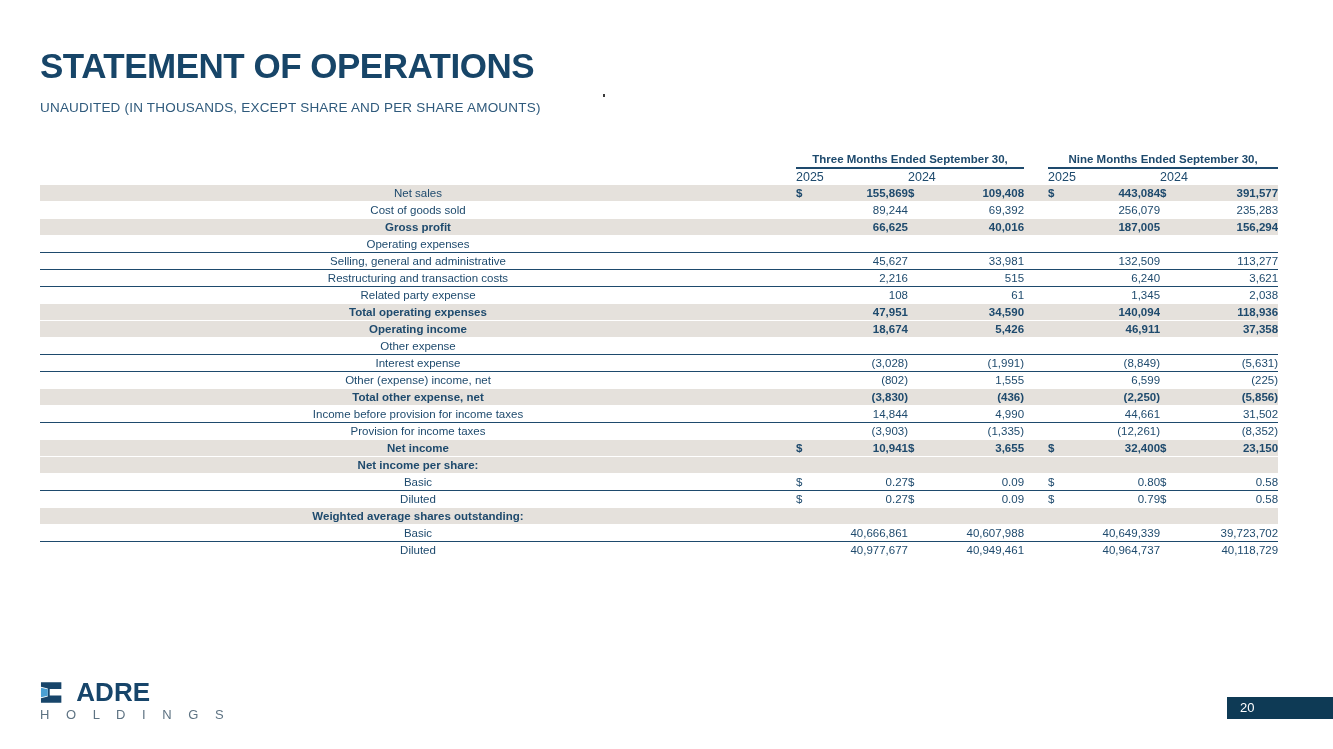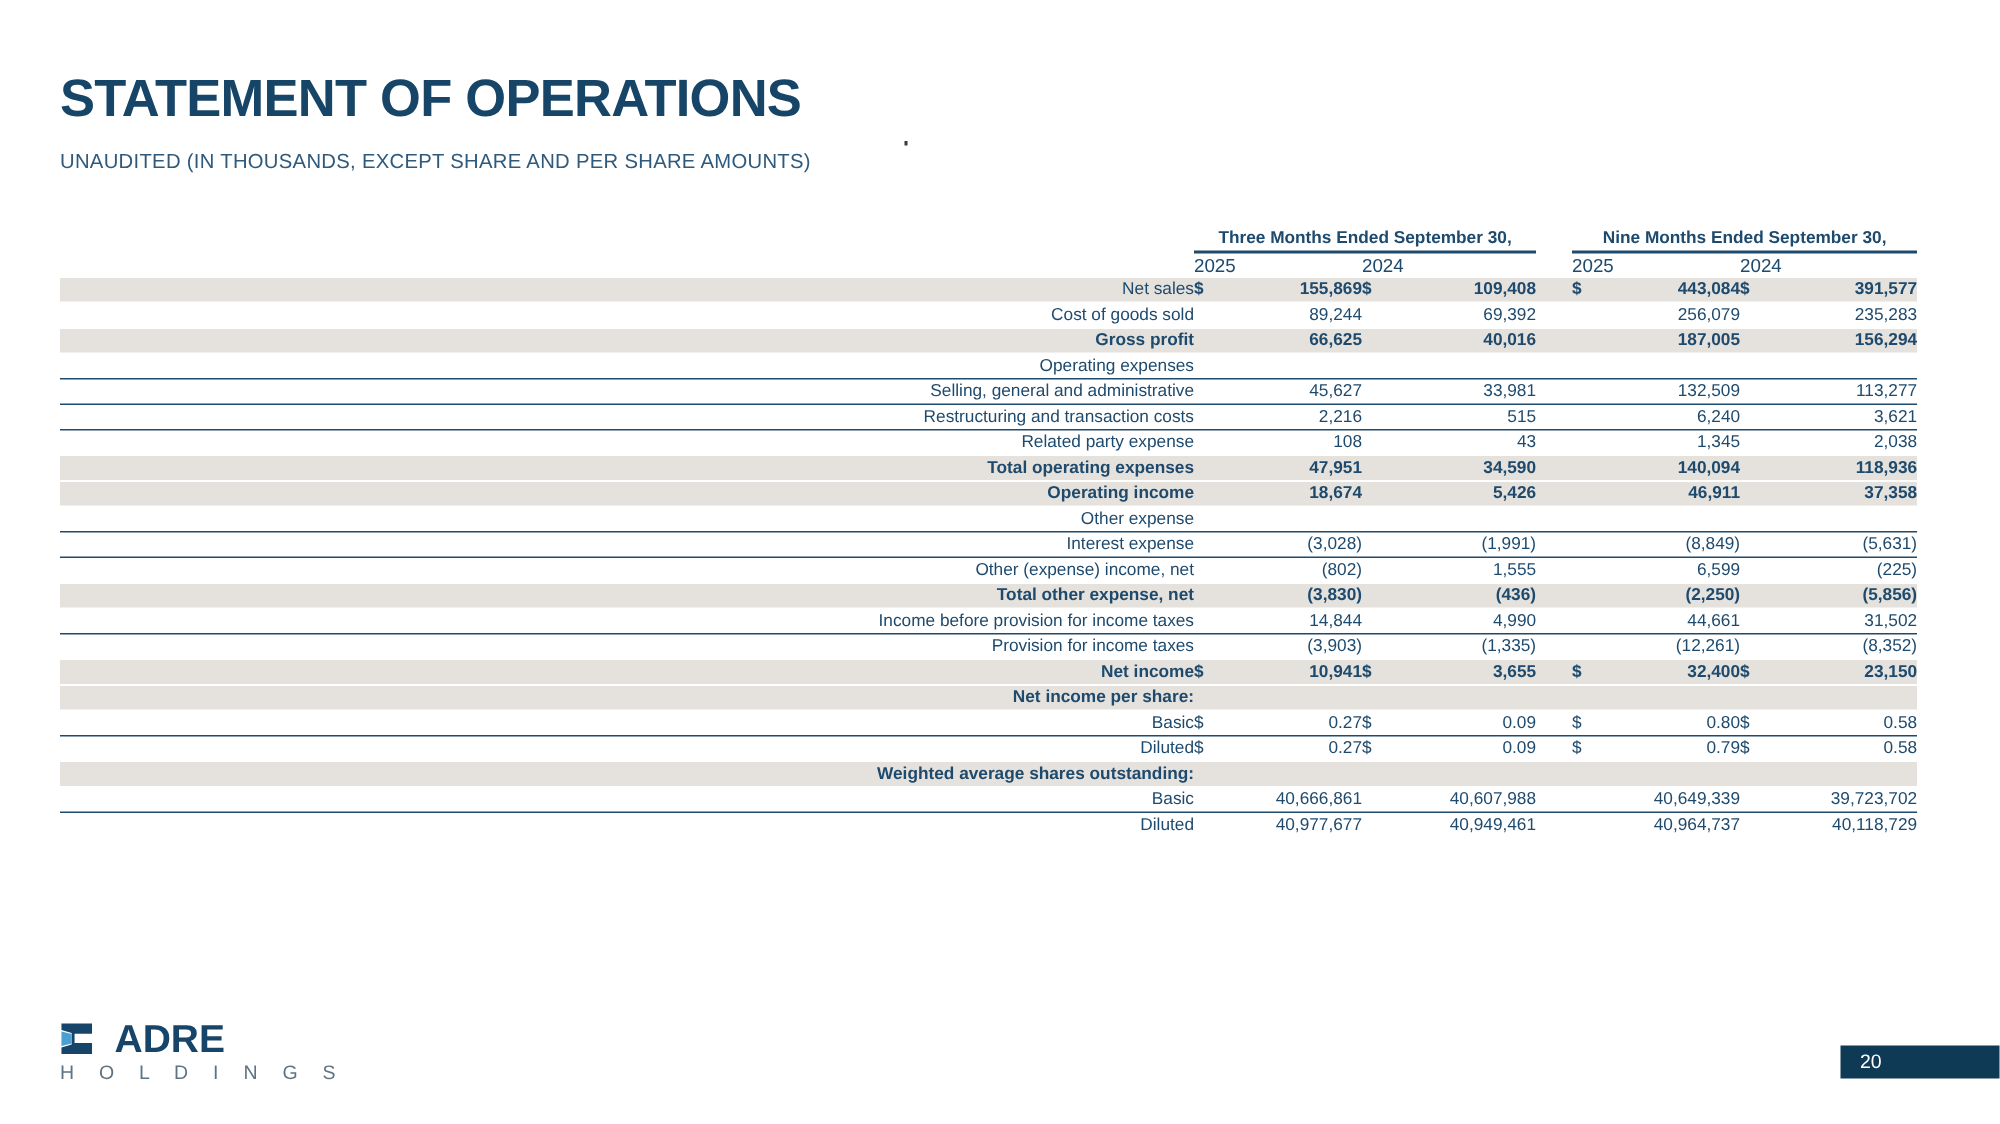--- a/index.html
+++ b/index.html
@@ -45,7 +45,7 @@
   tr.shaded td { background:#e5e1dc; }
   tr.navy-line td { border-bottom:1px solid #1e4a6d; }
 
-  td.lbl { text-align:right; }
+  td.lbl { text-align:center; }
   td.ind0 { padding-left:1px; }
   td.ind1 { padding-left:7px; }
   td.ind2 { padding-left:14px; }

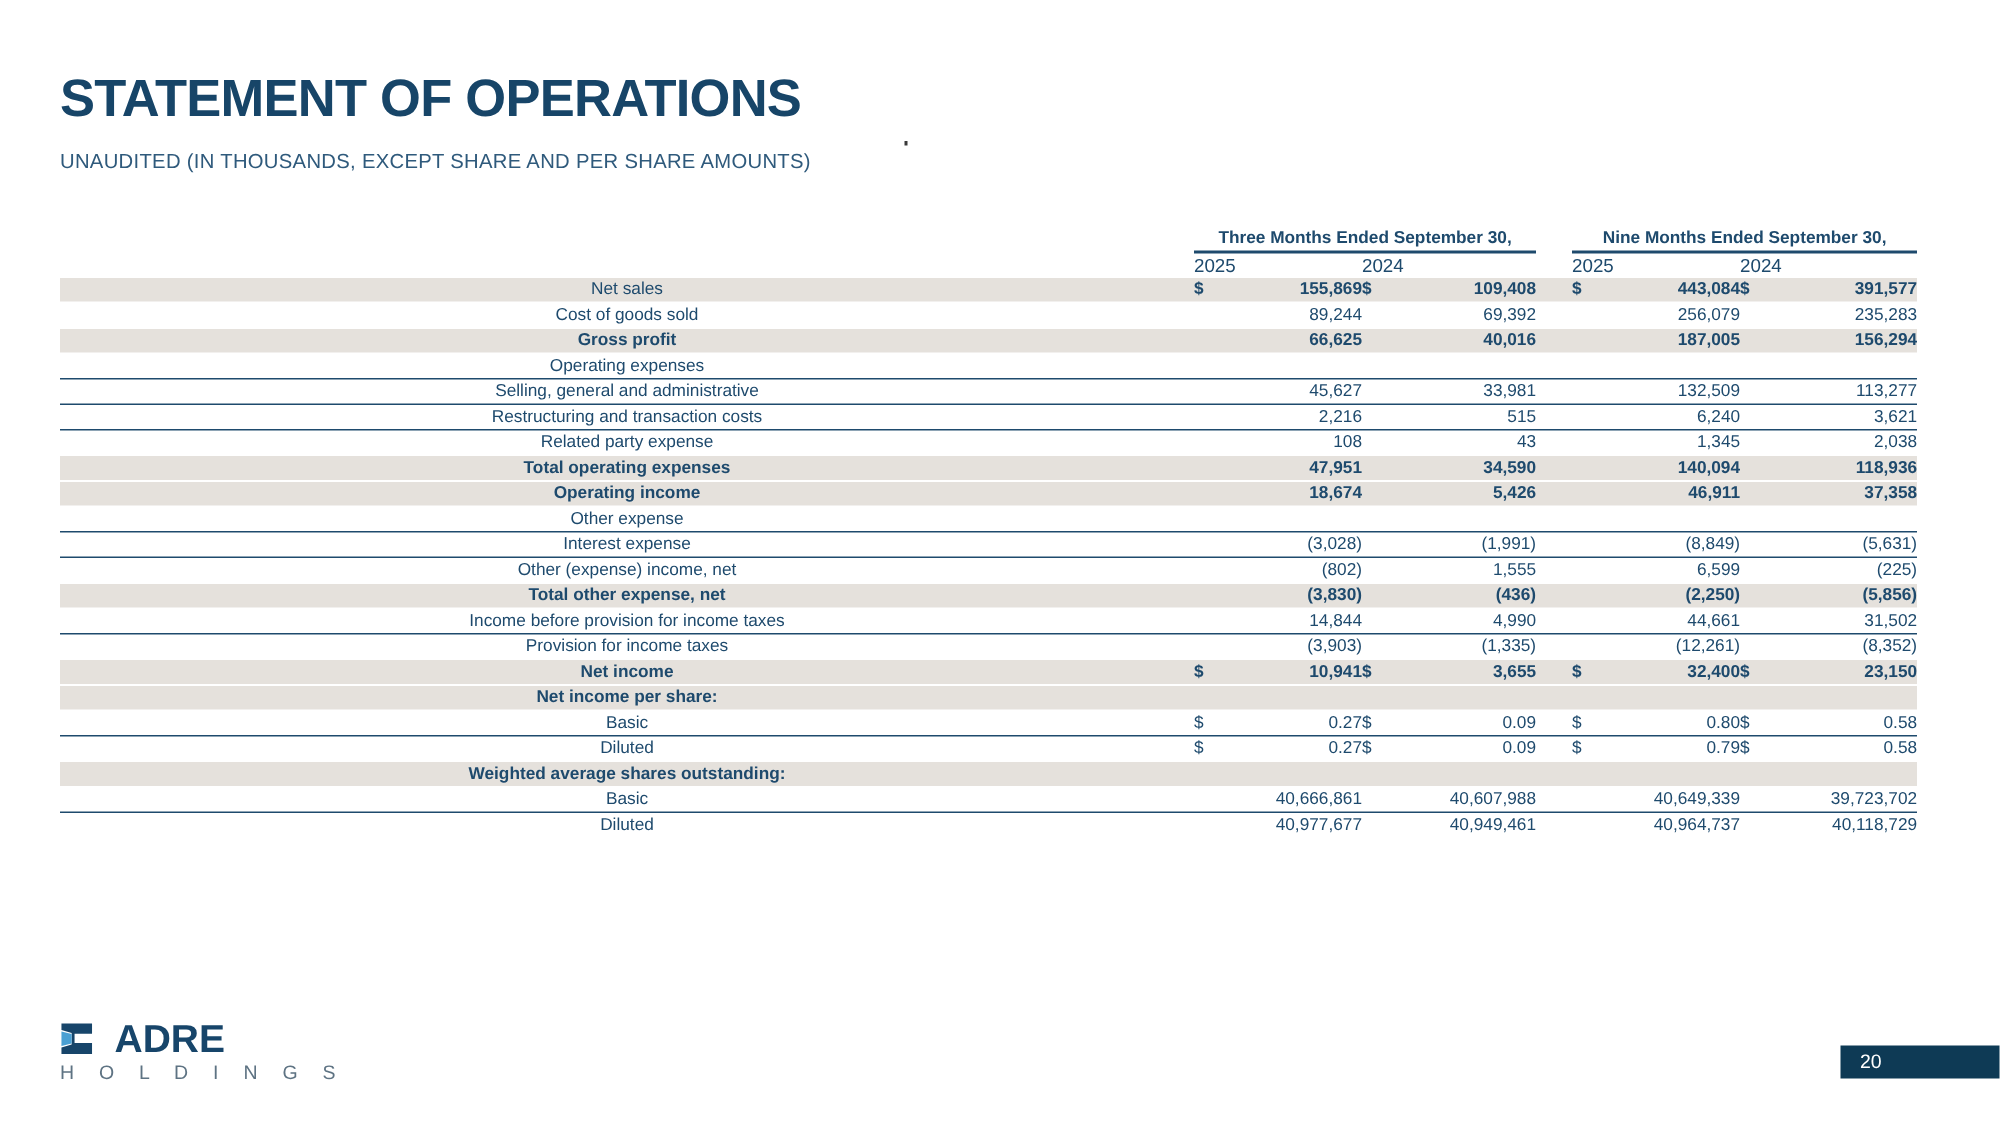--- a/index.html
+++ b/index.html
@@ -188,7 +188,7 @@
             <td class="usd"></td>
             <td class="val">108</td>
             <td class="usd"></td>
-            <td class="val">43</td>
+            <td class="val">61</td>
             <td></td>
             <td class="usd"></td>
             <td class="val">1,345</td>

